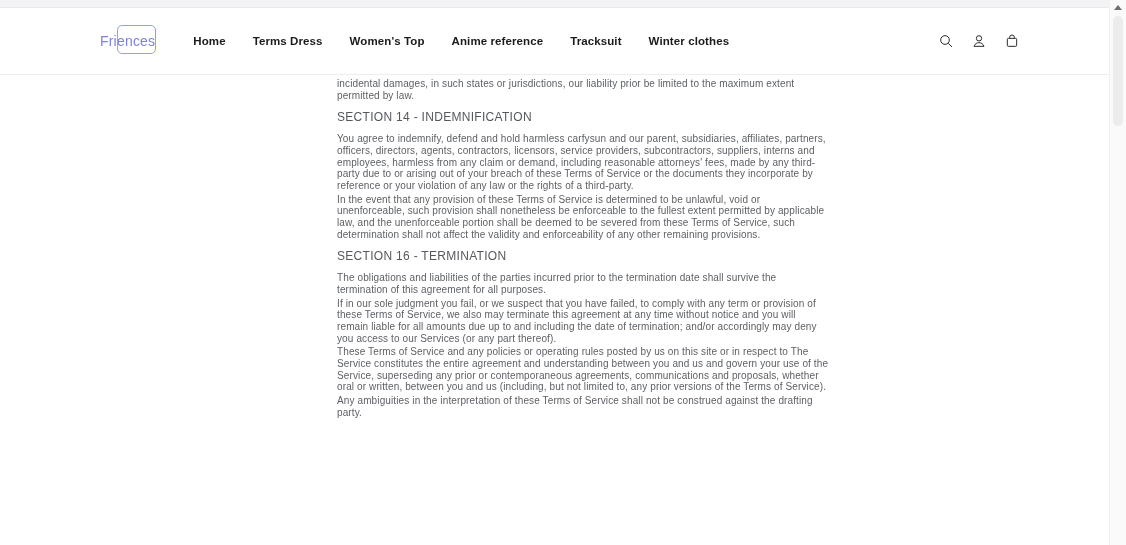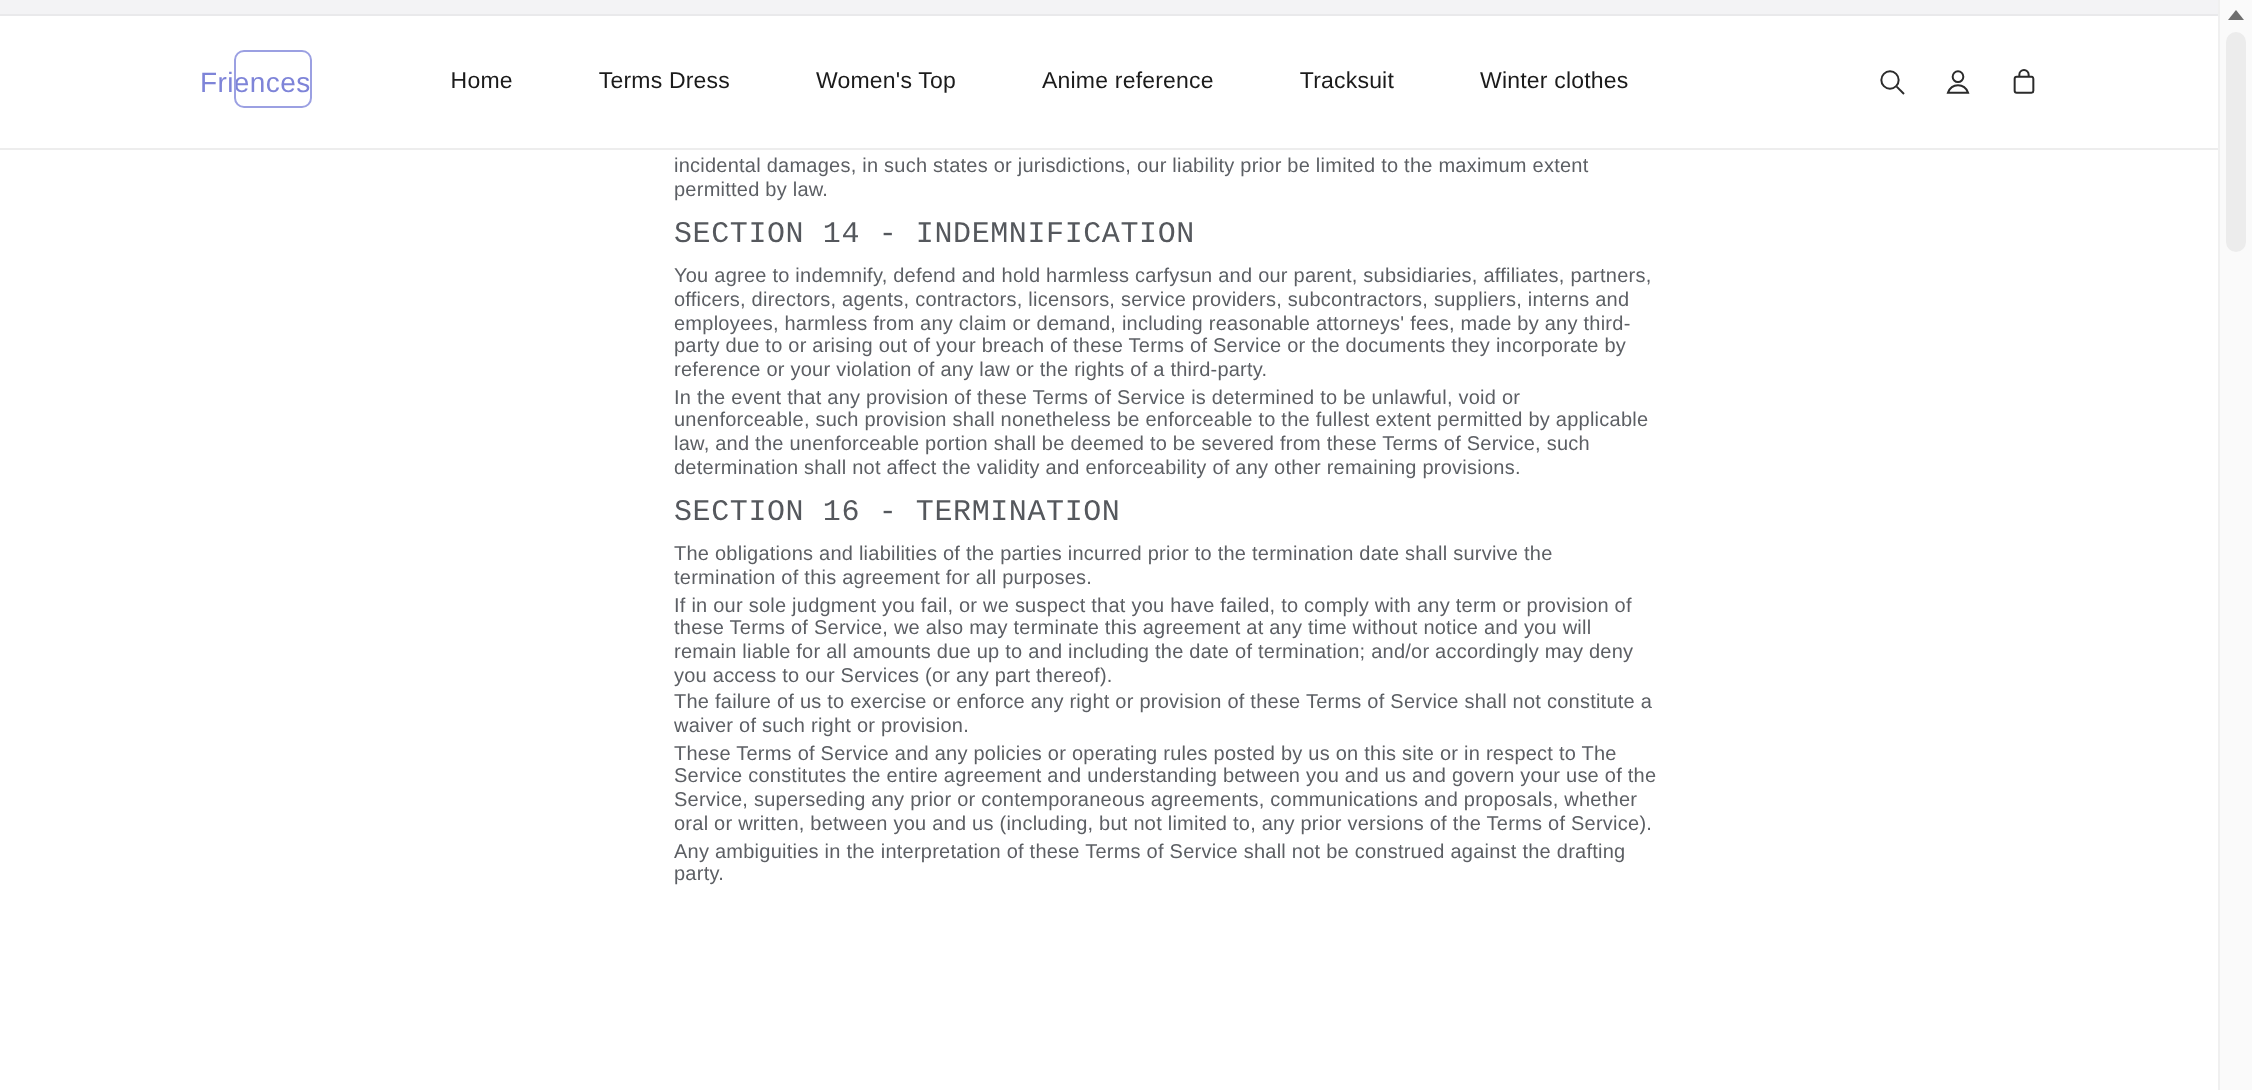--- a/index.html
+++ b/index.html
@@ -17,7 +17,7 @@
   .site-header {
     height: 67px; background: #fff; border-bottom: 1px solid #ededed;
     display: flex; align-items: center; position: relative;
-    padding-left: 100px; box-sizing: border-box; gap: 16px;
+    padding-left: 100px; box-sizing: border-box;
   }
   .logo {
     position: relative; display: inline-block;

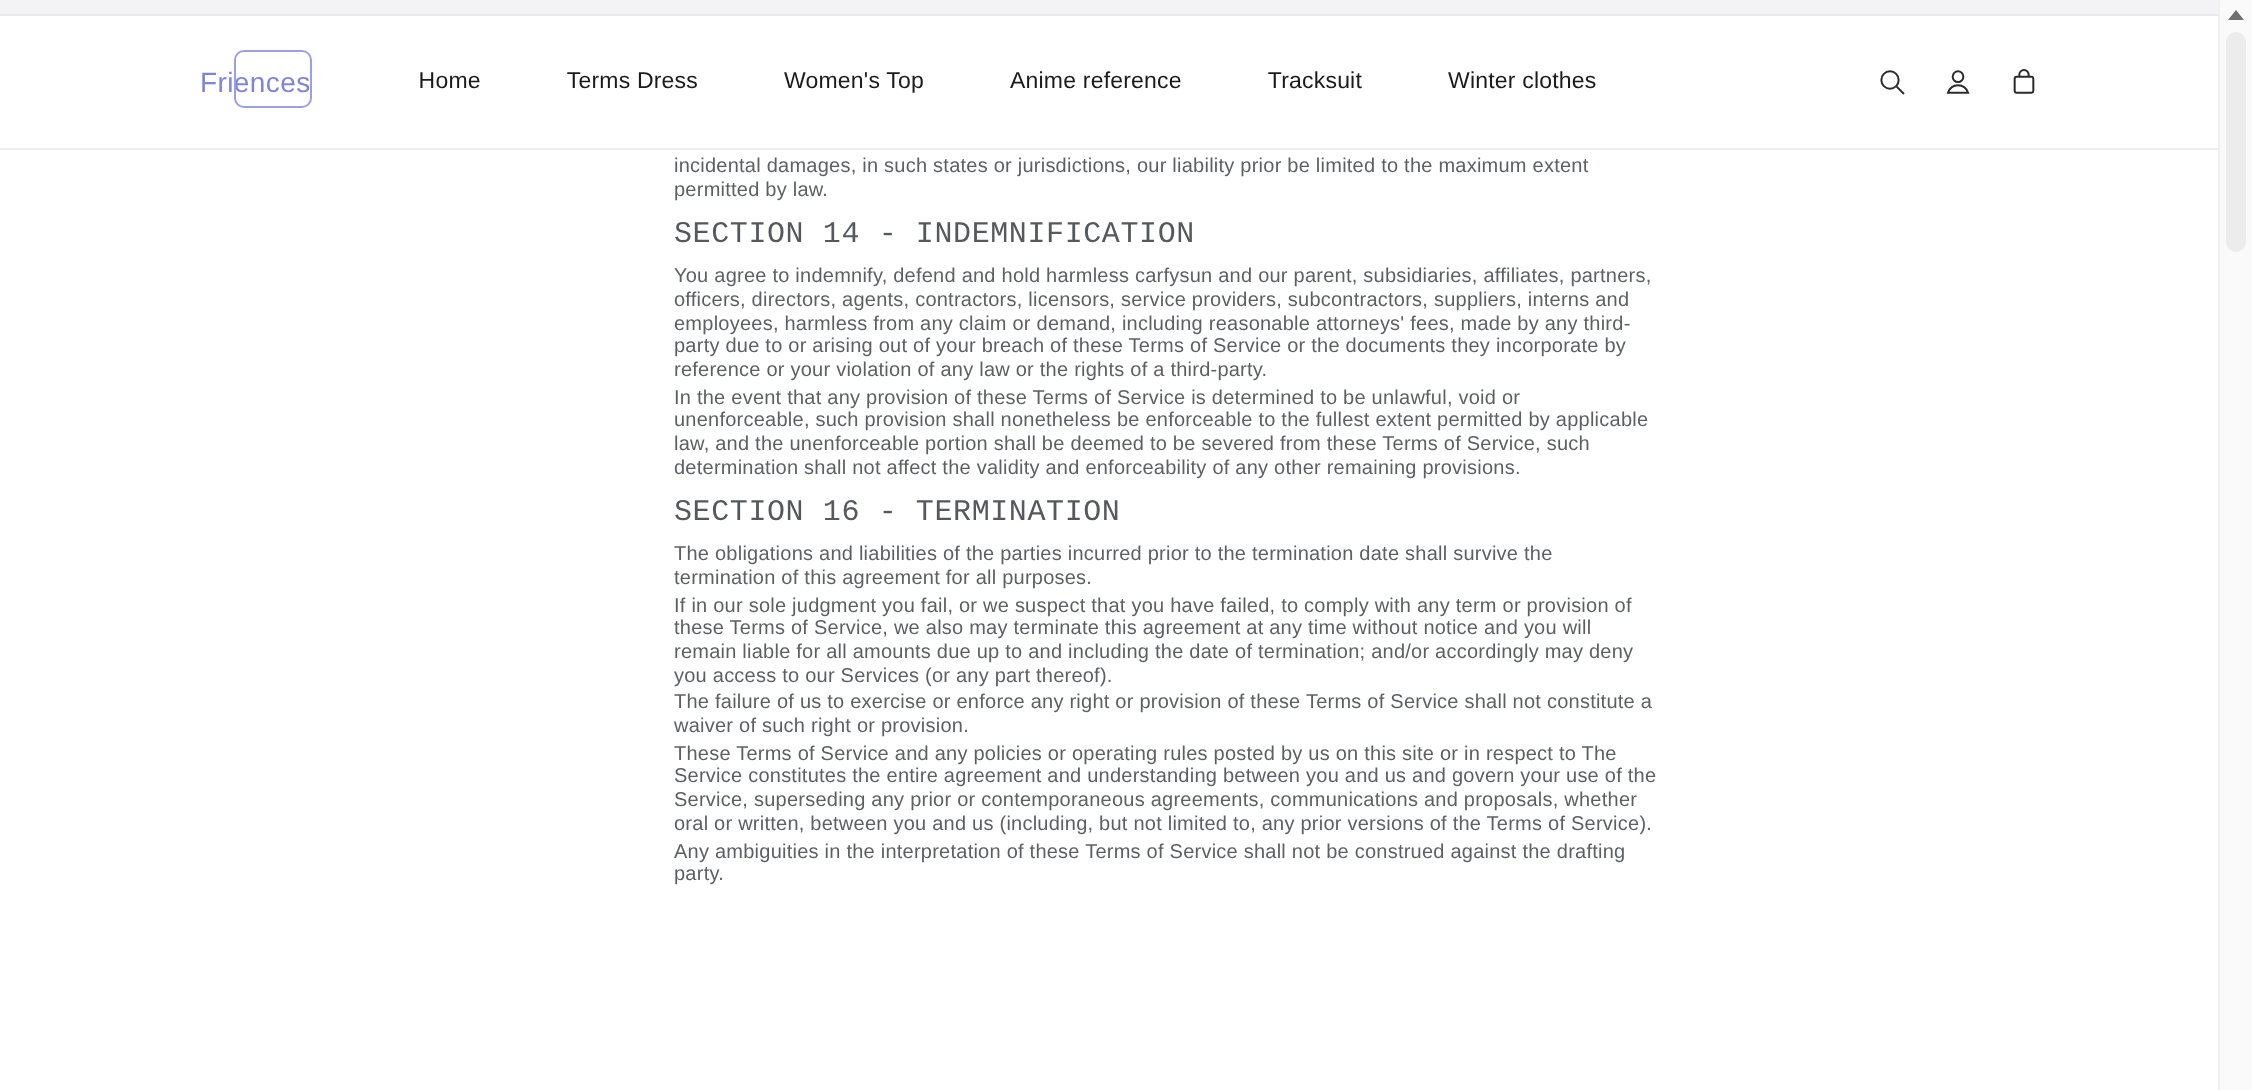--- a/index.html
+++ b/index.html
@@ -36,8 +36,8 @@
     display: flex; gap: 27px;
   }
   .main-nav li {
-    font-size: 11.5px; font-weight: 400; color: #1b1b1b;
-    letter-spacing: 0.1px; cursor: pointer; white-space: nowrap; margin-left: 16px;
+    font-size: 11.5px; font-weight: 700; color: #1b1b1b;
+    letter-spacing: 0.1px; cursor: pointer; white-space: nowrap;
   }
   .header-icons {
     position: absolute; right: 106px; top: 50%; transform: translateY(-50%);

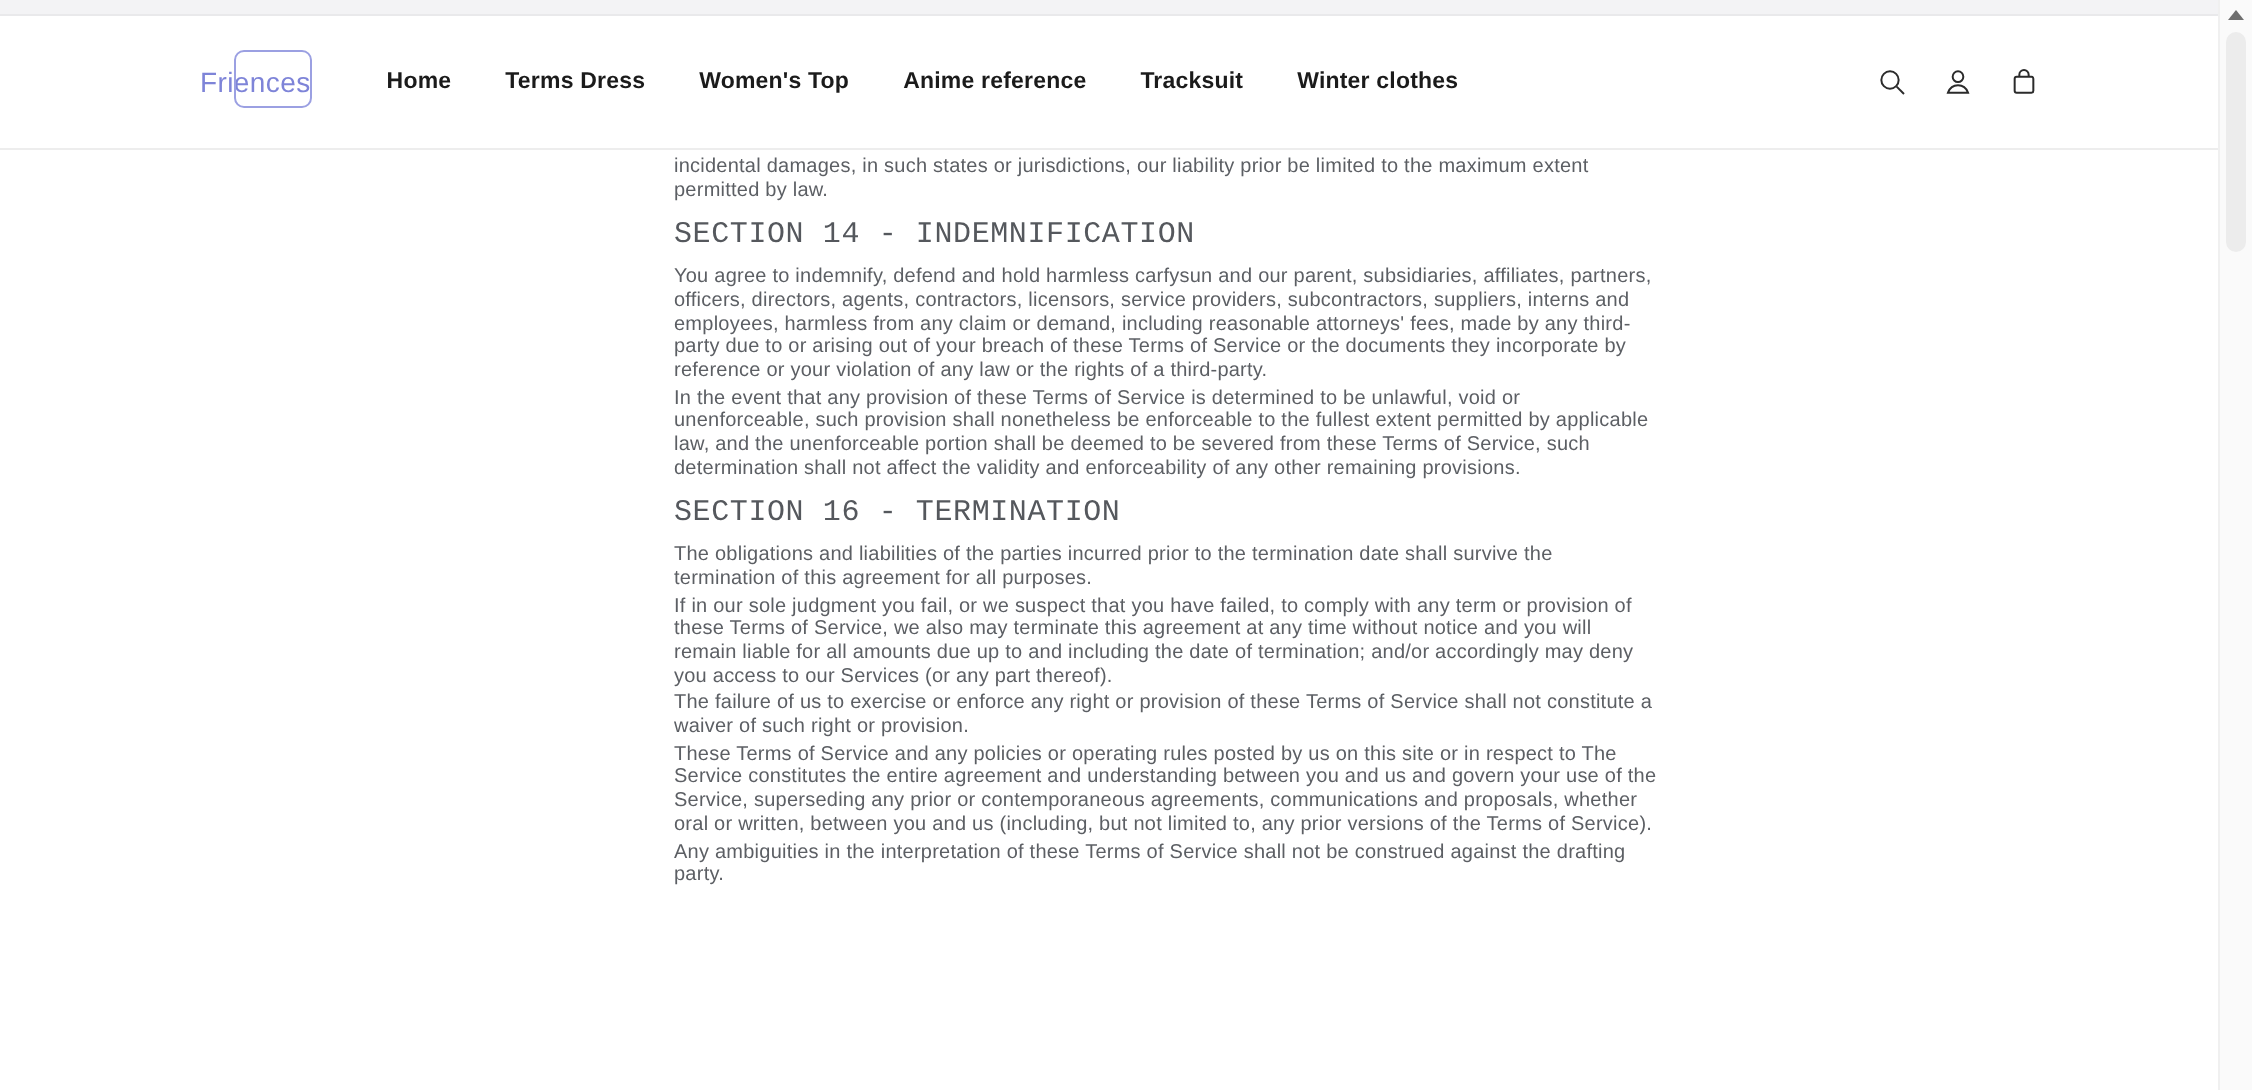--- a/index.html
+++ b/index.html
@@ -52,8 +52,8 @@
     letter-spacing: 0.12px;
   }
   .doc .doc-h {
-    margin: 11px 0 9px; font-size: 15px; font-weight: 400;
-    color: #55585d; letter-spacing: 0.3px; font-family: Liberation Mono, monospace;
+    margin: 11px 0 9px; font-size: 12px; font-weight: 400;
+    color: #55585d; letter-spacing: 0.3px;
   }
   .doc p.doc-p { margin: 0 0 2px; }
   

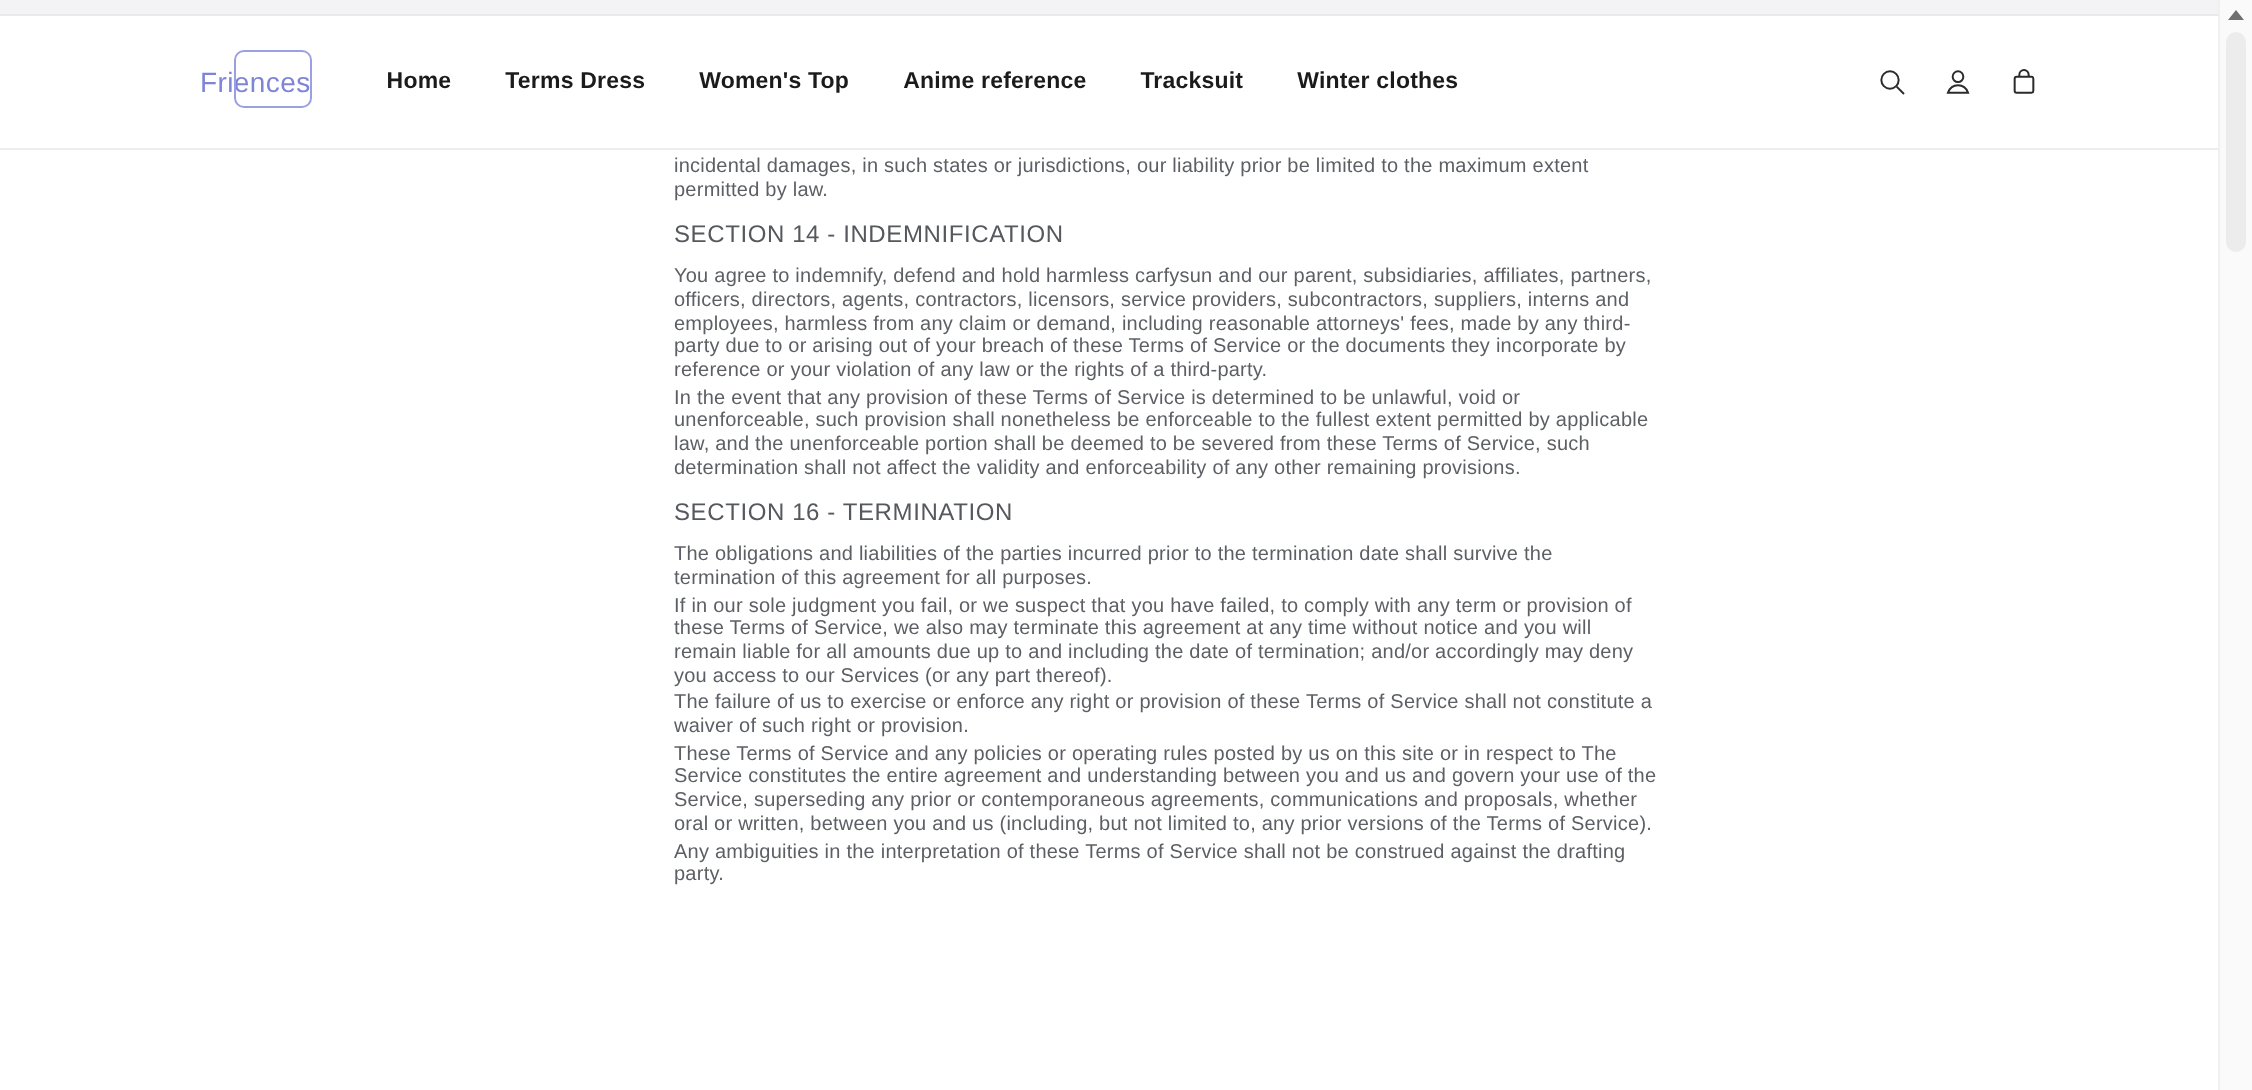--- a/index.html
+++ b/index.html
@@ -128,7 +128,6 @@
     <h3 class="doc-h">SECTION 16 - TERMINATION</h3>
     <p class="doc-p">The obligations and liabilities of the parties incurred prior to the termination date shall survive the termination of this agreement for all purposes.</p>
     <p class="doc-p">If in our sole judgment you fail, or we suspect that you have failed, to comply with any term or provision of these Terms of Service, we also may terminate this agreement at any time without notice and you will remain liable for all amounts due up to and including the date of termination; and/or accordingly may deny you access to our Services (or any part thereof).</p>
-    <p class="doc-p">The failure of us to exercise or enforce any right or provision of these Terms of Service shall not constitute a waiver of such right or provision.</p>
     <p class="doc-p">These Terms of Service and any policies or operating rules posted by us on this site or in respect to The Service constitutes the entire agreement and understanding between you and us and govern your use of the Service, superseding any prior or contemporaneous agreements, communications and proposals, whether oral or written, between you and us (including, but not limited to, any prior versions of the Terms of Service).</p>
     <p class="doc-p">Any ambiguities in the interpretation of these Terms of Service shall not be construed against the drafting party.</p>
   </main>

